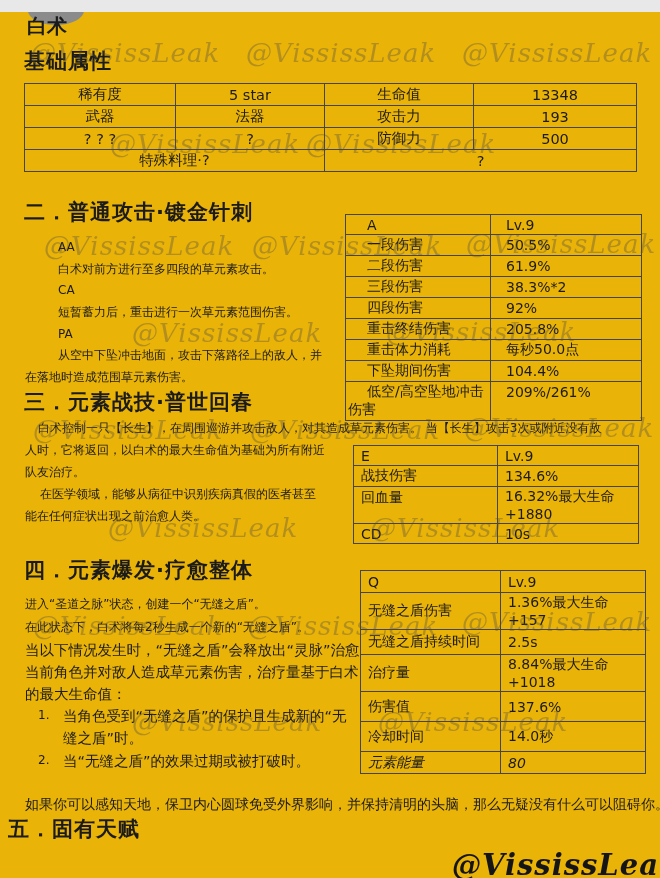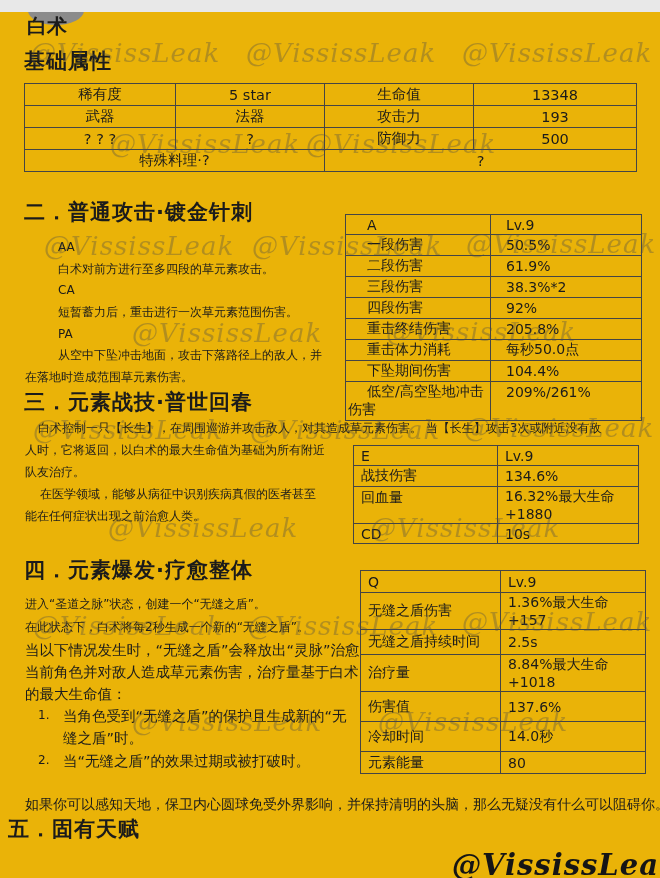--- a/index.html
+++ b/index.html
@@ -45,7 +45,7 @@
   .q-t tr:nth-child(4){height:30px;}
   .q-t tr:nth-child(5){height:30px;}
   .q-t tr:nth-child(6){height:30px;}
-  .q-t tr:nth-child(7){height:22px;}
+  .q-t tr:nth-child(7){height:22px;font-style:italic;}
   .q-t td{padding-left:7px;}
   
   .wm{

